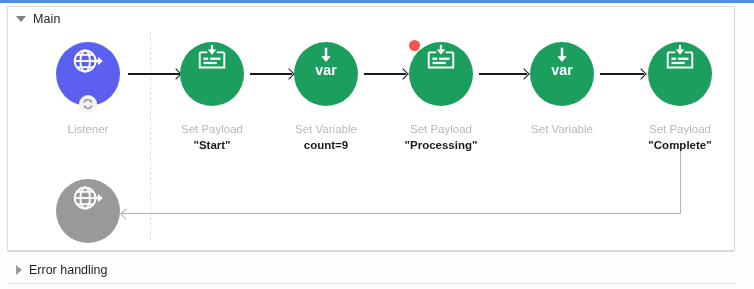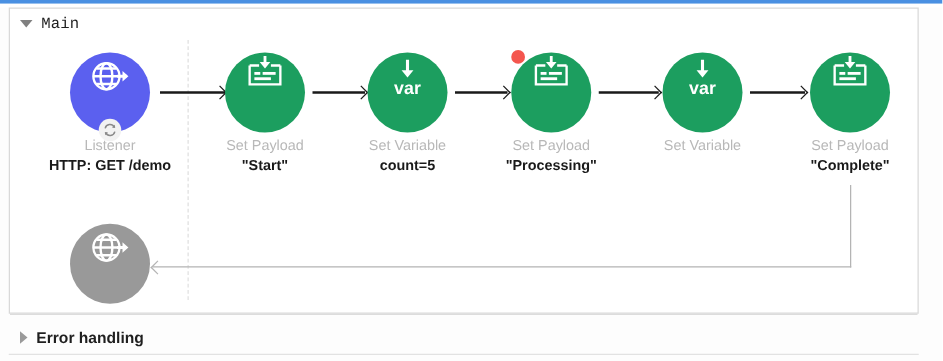--- a/index.html
+++ b/index.html
@@ -43,7 +43,7 @@
   }
   .flow-title{
     font-size:12.5px;color:#1f1f1f;letter-spacing:.1px;
-    font-family:Liberation Mono, monospace;
+    font-family:Liberation Sans, sans-serif;
   }
 
   

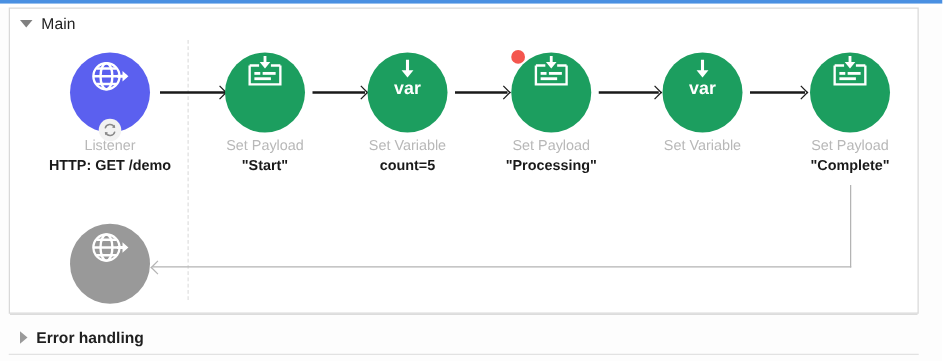--- a/index.html
+++ b/index.html
@@ -64,7 +64,7 @@
     text-align:center;
   }
   .lbl-type{
-    font-size:11.5px;color:#b8b8b8;line-height:15px;white-space:nowrap;
+    font-size:11.5px;color:#b8b8b8;line-height:15px;white-space:nowrap;margin-top:12px;
   }
   .lbl-value{
     font-size:11.5px;color:#1a1a1a;font-weight:bold;line-height:16px;white-space:nowrap;

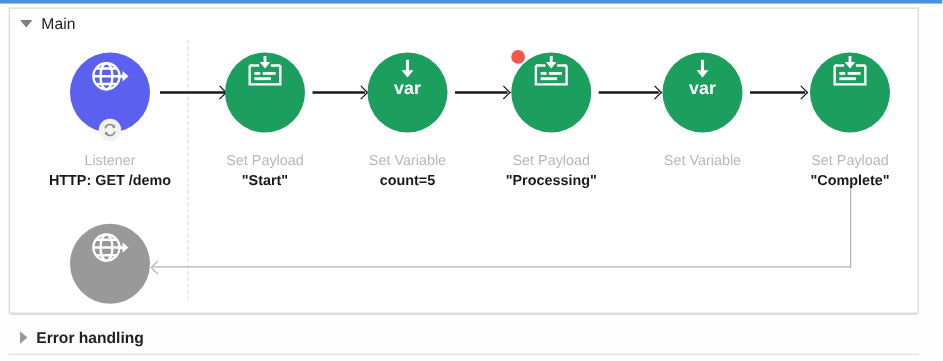--- a/index.html
+++ b/index.html
@@ -180,7 +180,6 @@
     </div>
     <div class="labels">
       <div class="lbl-type">Listener</div>
-      <div class="lbl-value">HTTP: GET /demo</div>
     </div>
   </div>
 

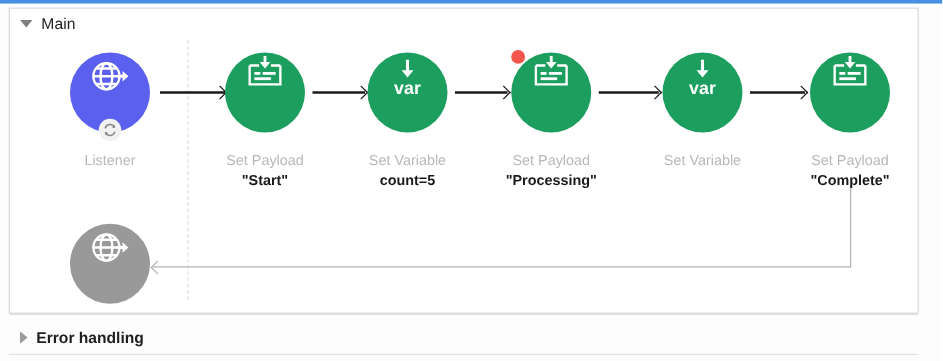--- a/index.html
+++ b/index.html
@@ -215,7 +215,7 @@
     </div>
     <div class="labels">
       <div class="lbl-type">Set Variable</div>
-      <div class="lbl-value">count=5</div>
+      <div class="lbl-value">count=9</div>
     </div>
   </div>
 

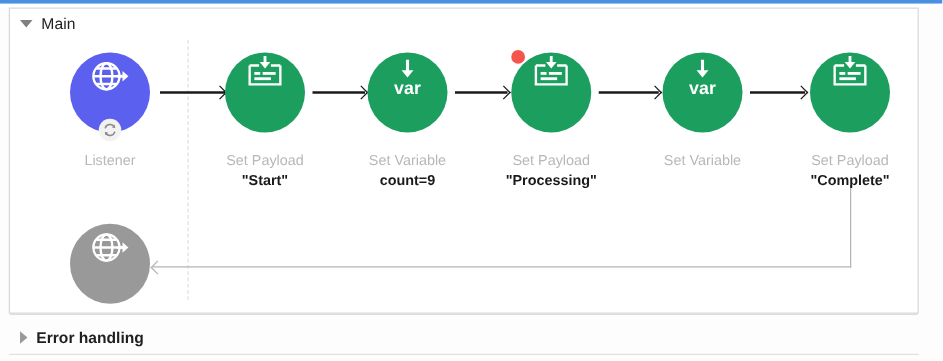--- a/index.html
+++ b/index.html
@@ -111,7 +111,7 @@
     position:absolute;left:16px;top:262px;
     display:flex;align-items:center;gap:7px;height:16px;
   }
-  .err-title{font-size:12.5px;color:#1f1f1f;font-weight:bold;}
+  .err-title{font-size:12.5px;color:#1f1f1f;}
   .outer-bottom{
     position:absolute;left:7px;top:283px;width:728px;height:1px;background:#e2e2e2;
   }

